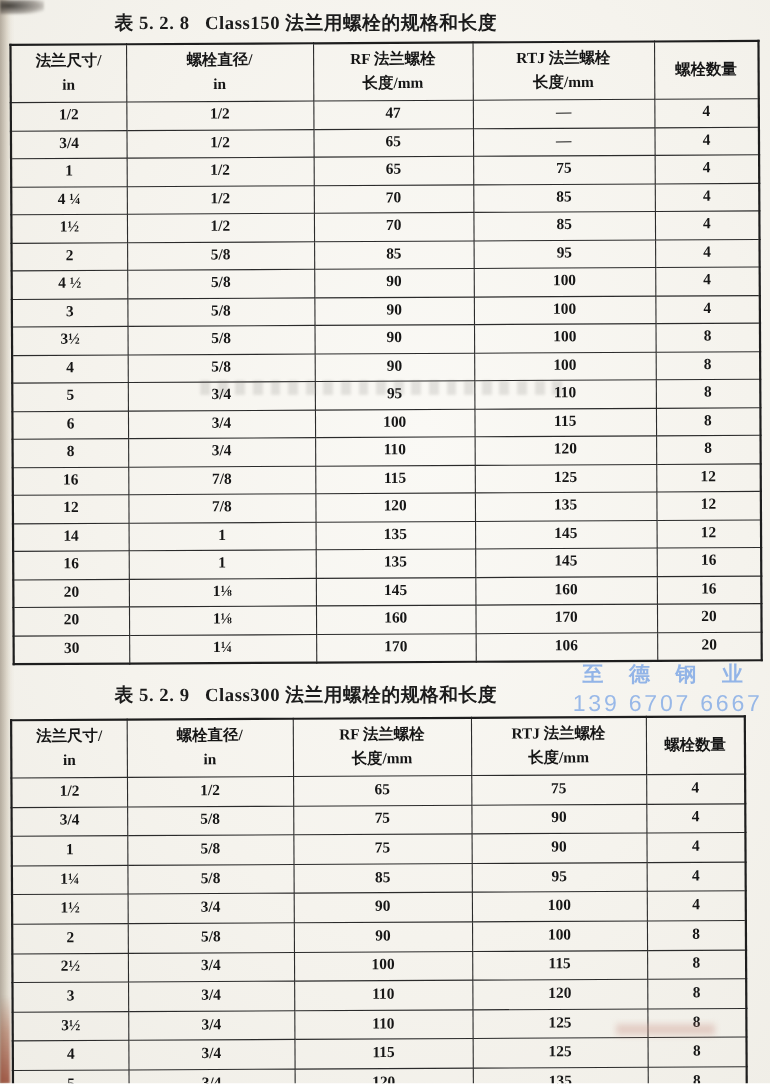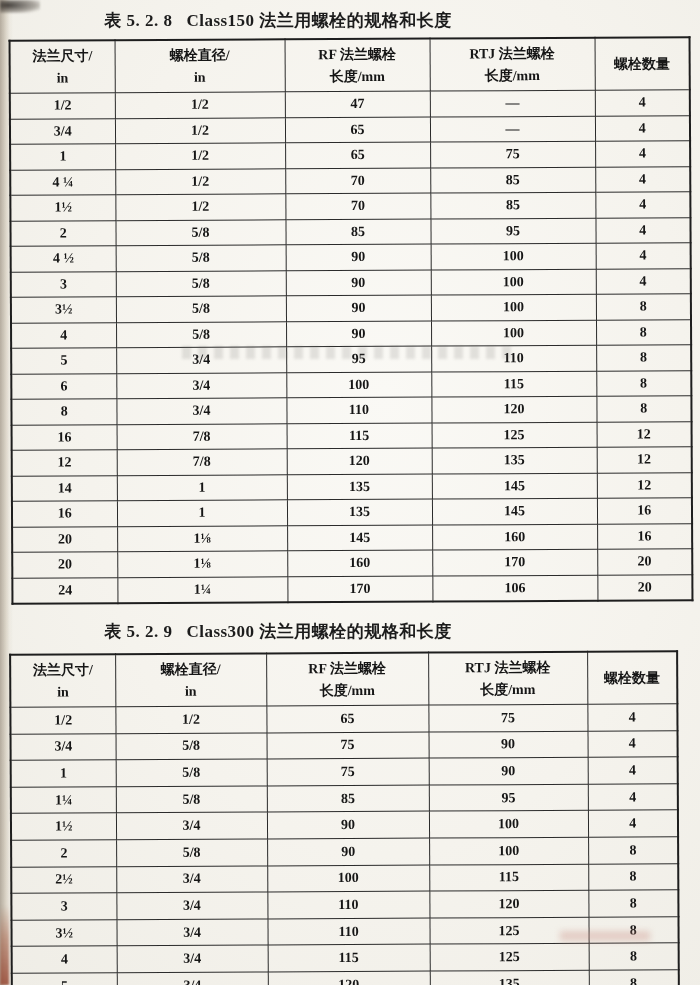--- a/index.html
+++ b/index.html
@@ -261,7 +261,7 @@
           <td>20</td>
         </tr>
         <tr>
-          <td>24</td>
+          <td>30</td>
           <td>1¼</td>
           <td>170</td>
           <td>106</td>

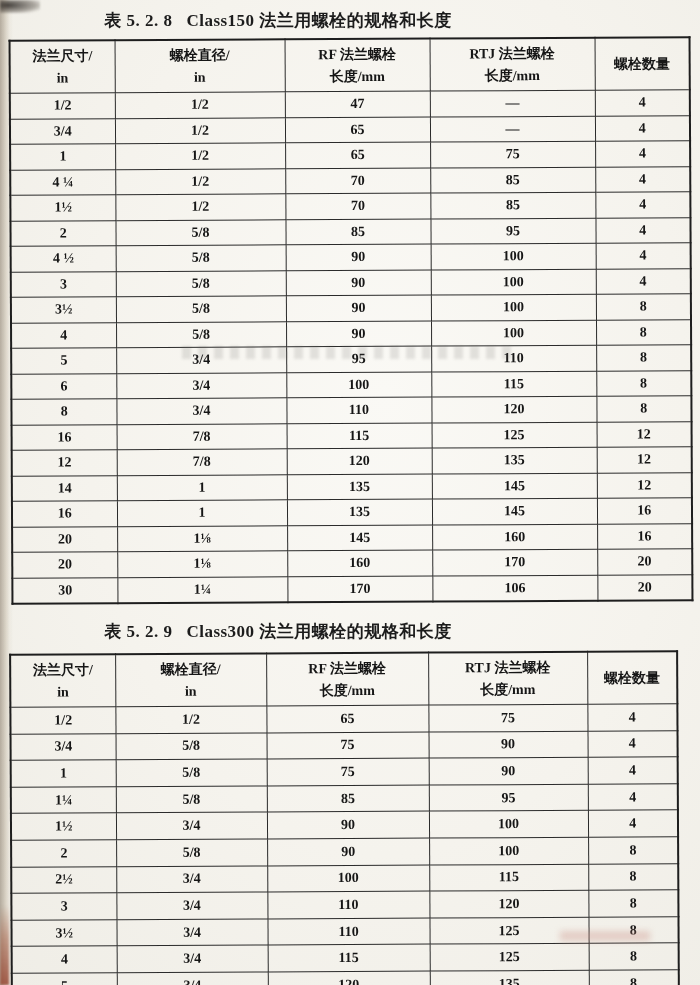--- a/index.html
+++ b/index.html
@@ -386,6 +386,10 @@
       </tbody>
     </table>
 
+  <div class="watermark">
+    <div class="wm-co">至 德 钢 业</div>
+    <div class="wm-ph">139 6707 6667</div>
+  </div>
 
   <div class="bleed"></div>
   <div class="bleed2"></div>

